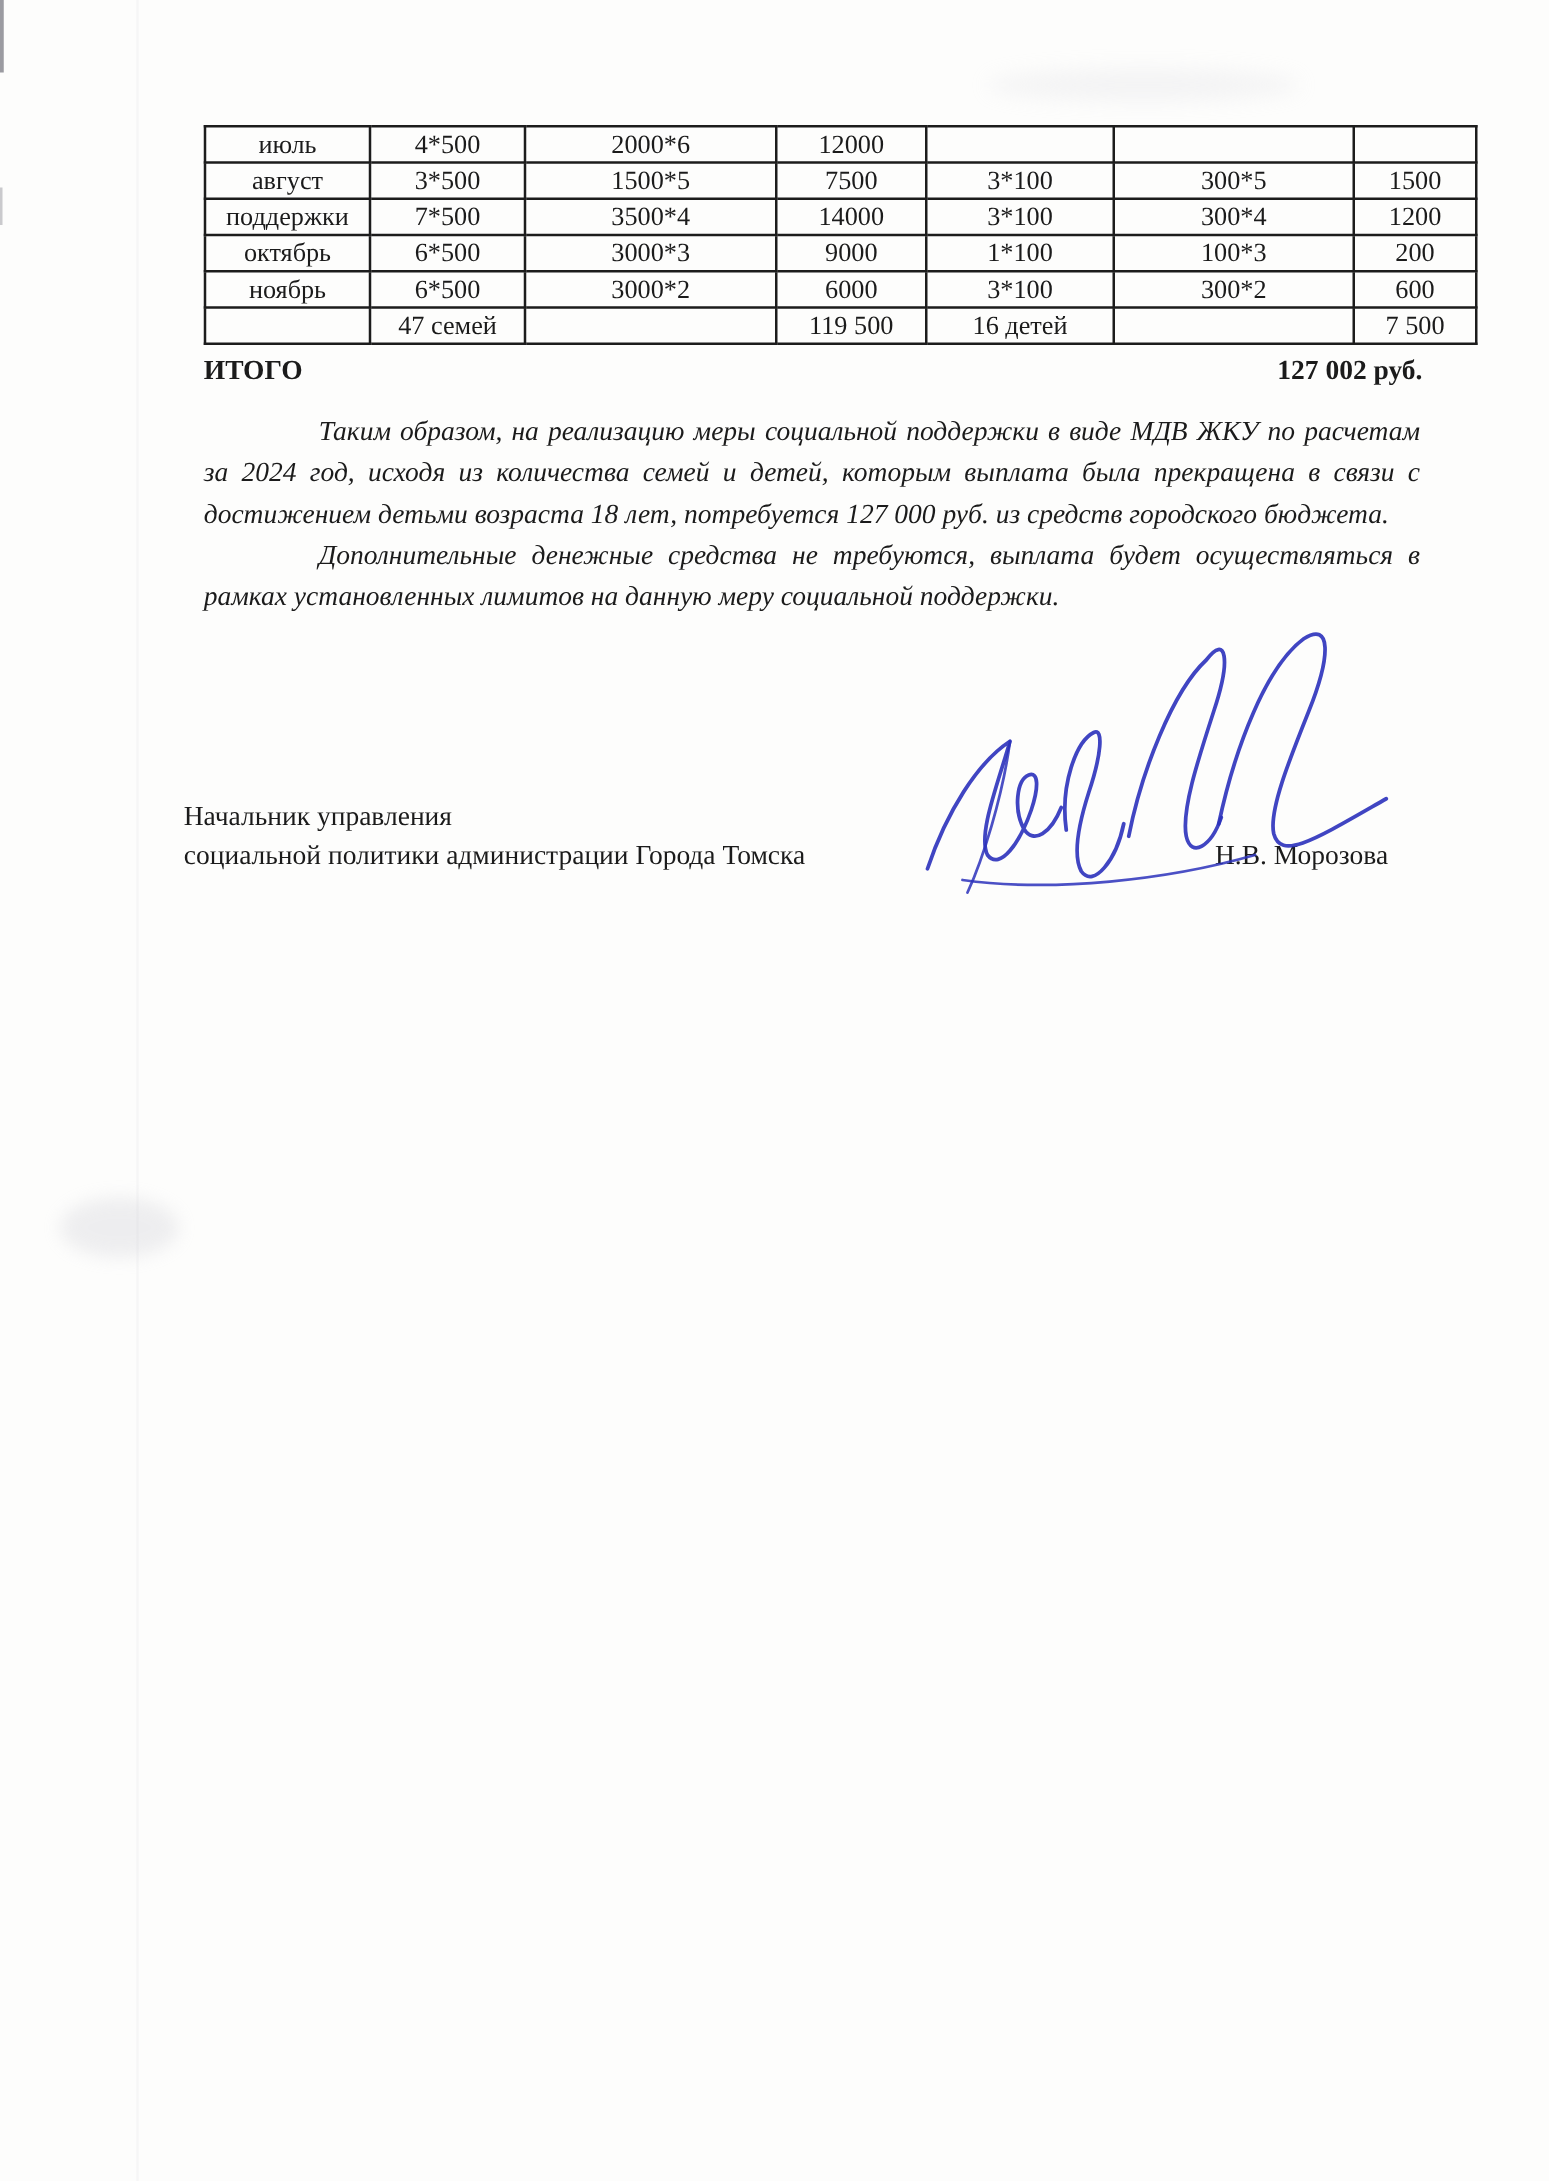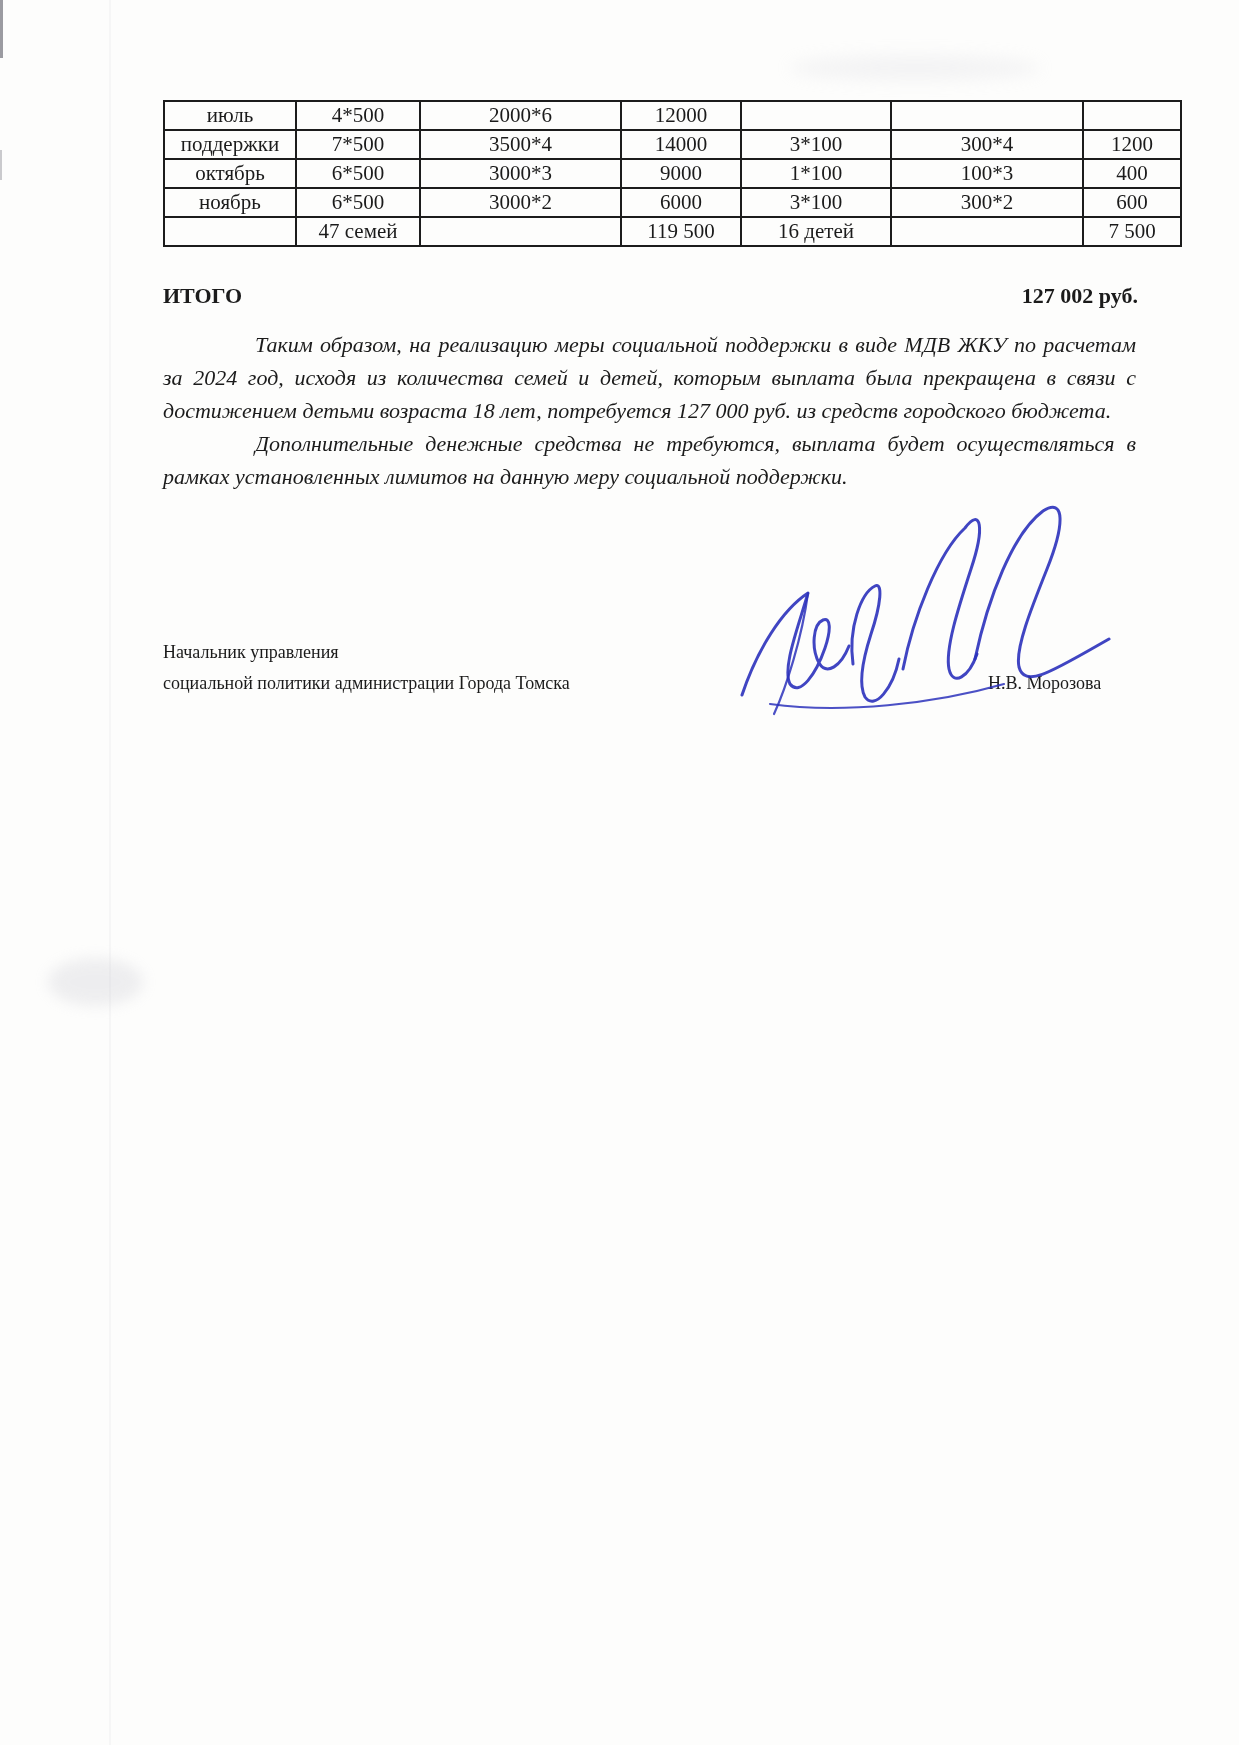--- a/index.html
+++ b/index.html
@@ -101,6 +101,15 @@
         <td></td>
       </tr>
       <tr>
+        <td>август</td>
+        <td>3*500</td>
+        <td>1500*5</td>
+        <td>7500</td>
+        <td>3*100</td>
+        <td>300*5</td>
+        <td>1500</td>
+      </tr>
+      <tr>
         <td>поддержки</td>
         <td>7*500</td>
         <td>3500*4</td>

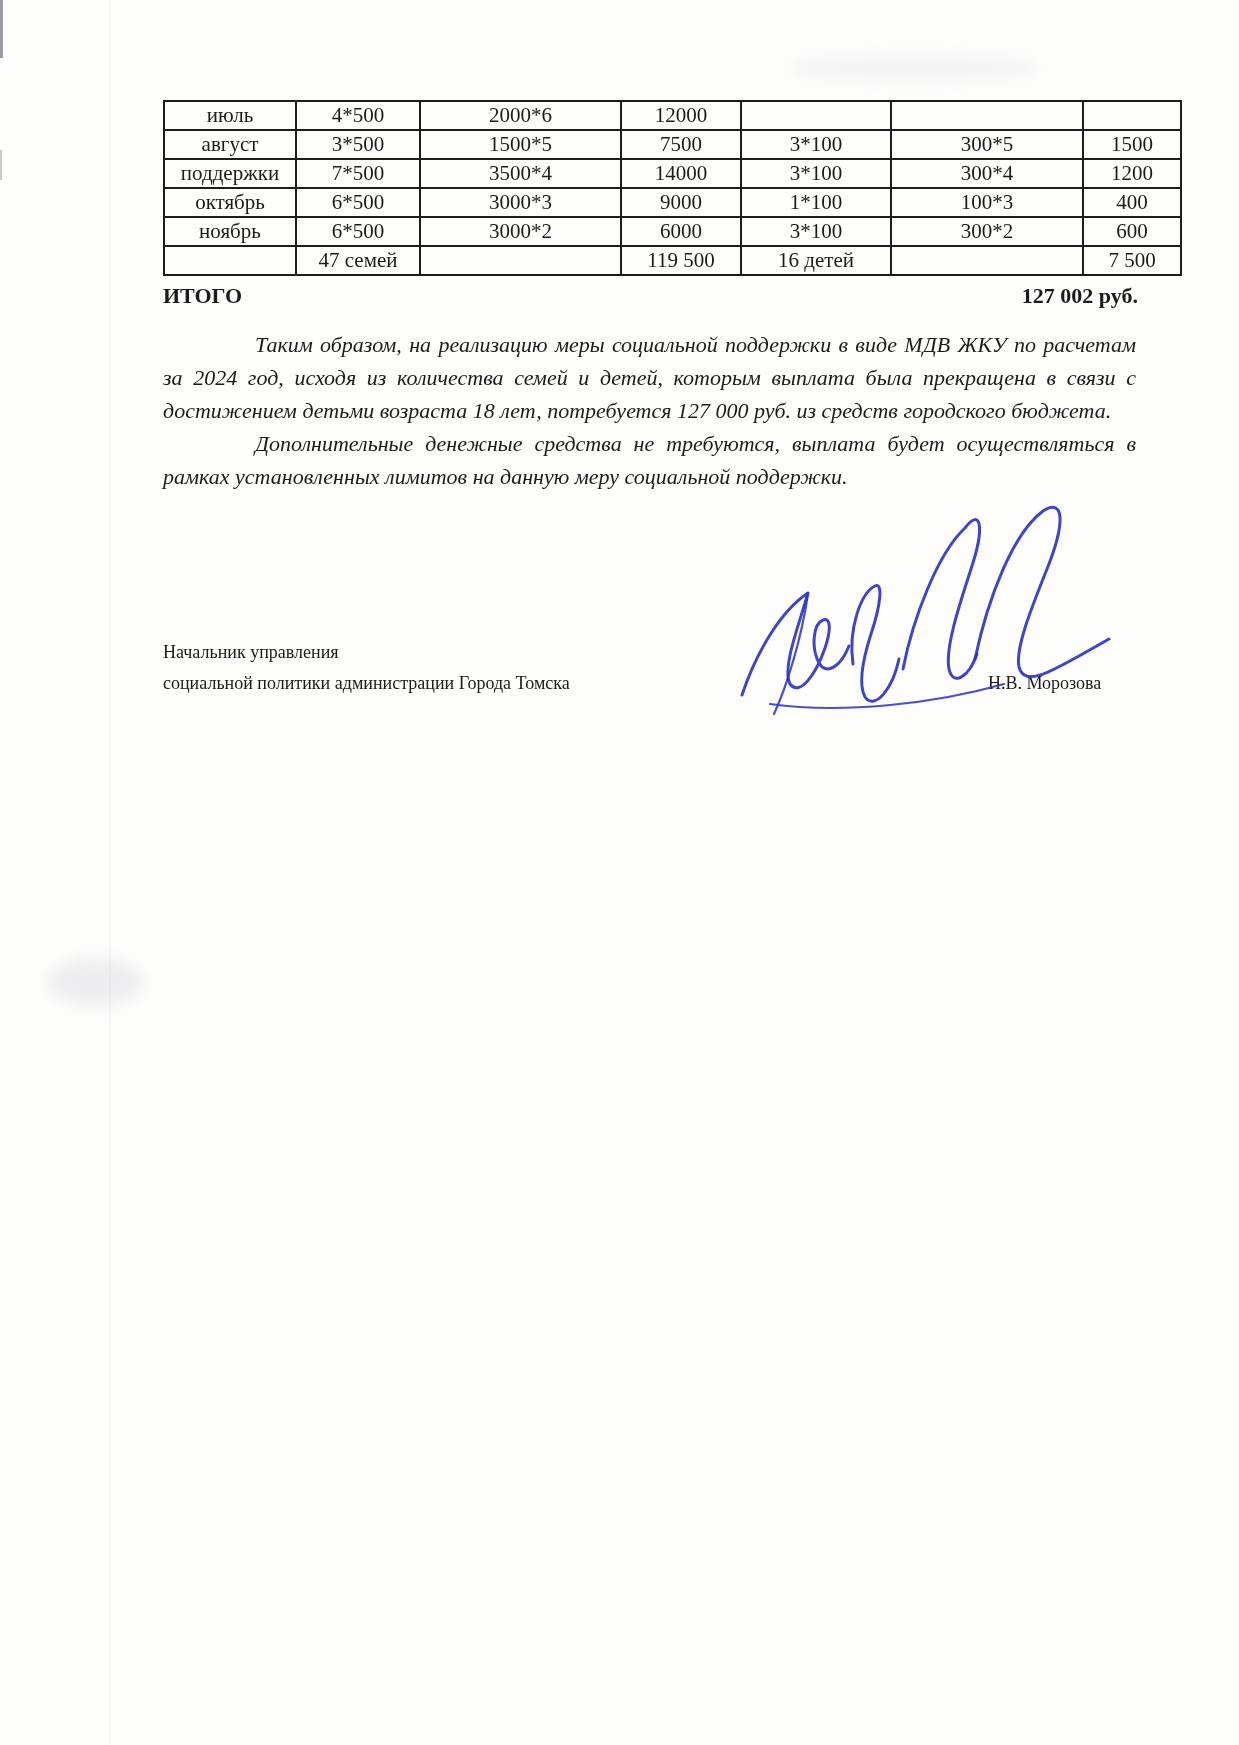--- a/index.html
+++ b/index.html
@@ -125,7 +125,7 @@
         <td>9000</td>
         <td>1*100</td>
         <td>100*3</td>
-        <td>400</td>
+        <td>200</td>
       </tr>
       <tr>
         <td>ноябрь</td>

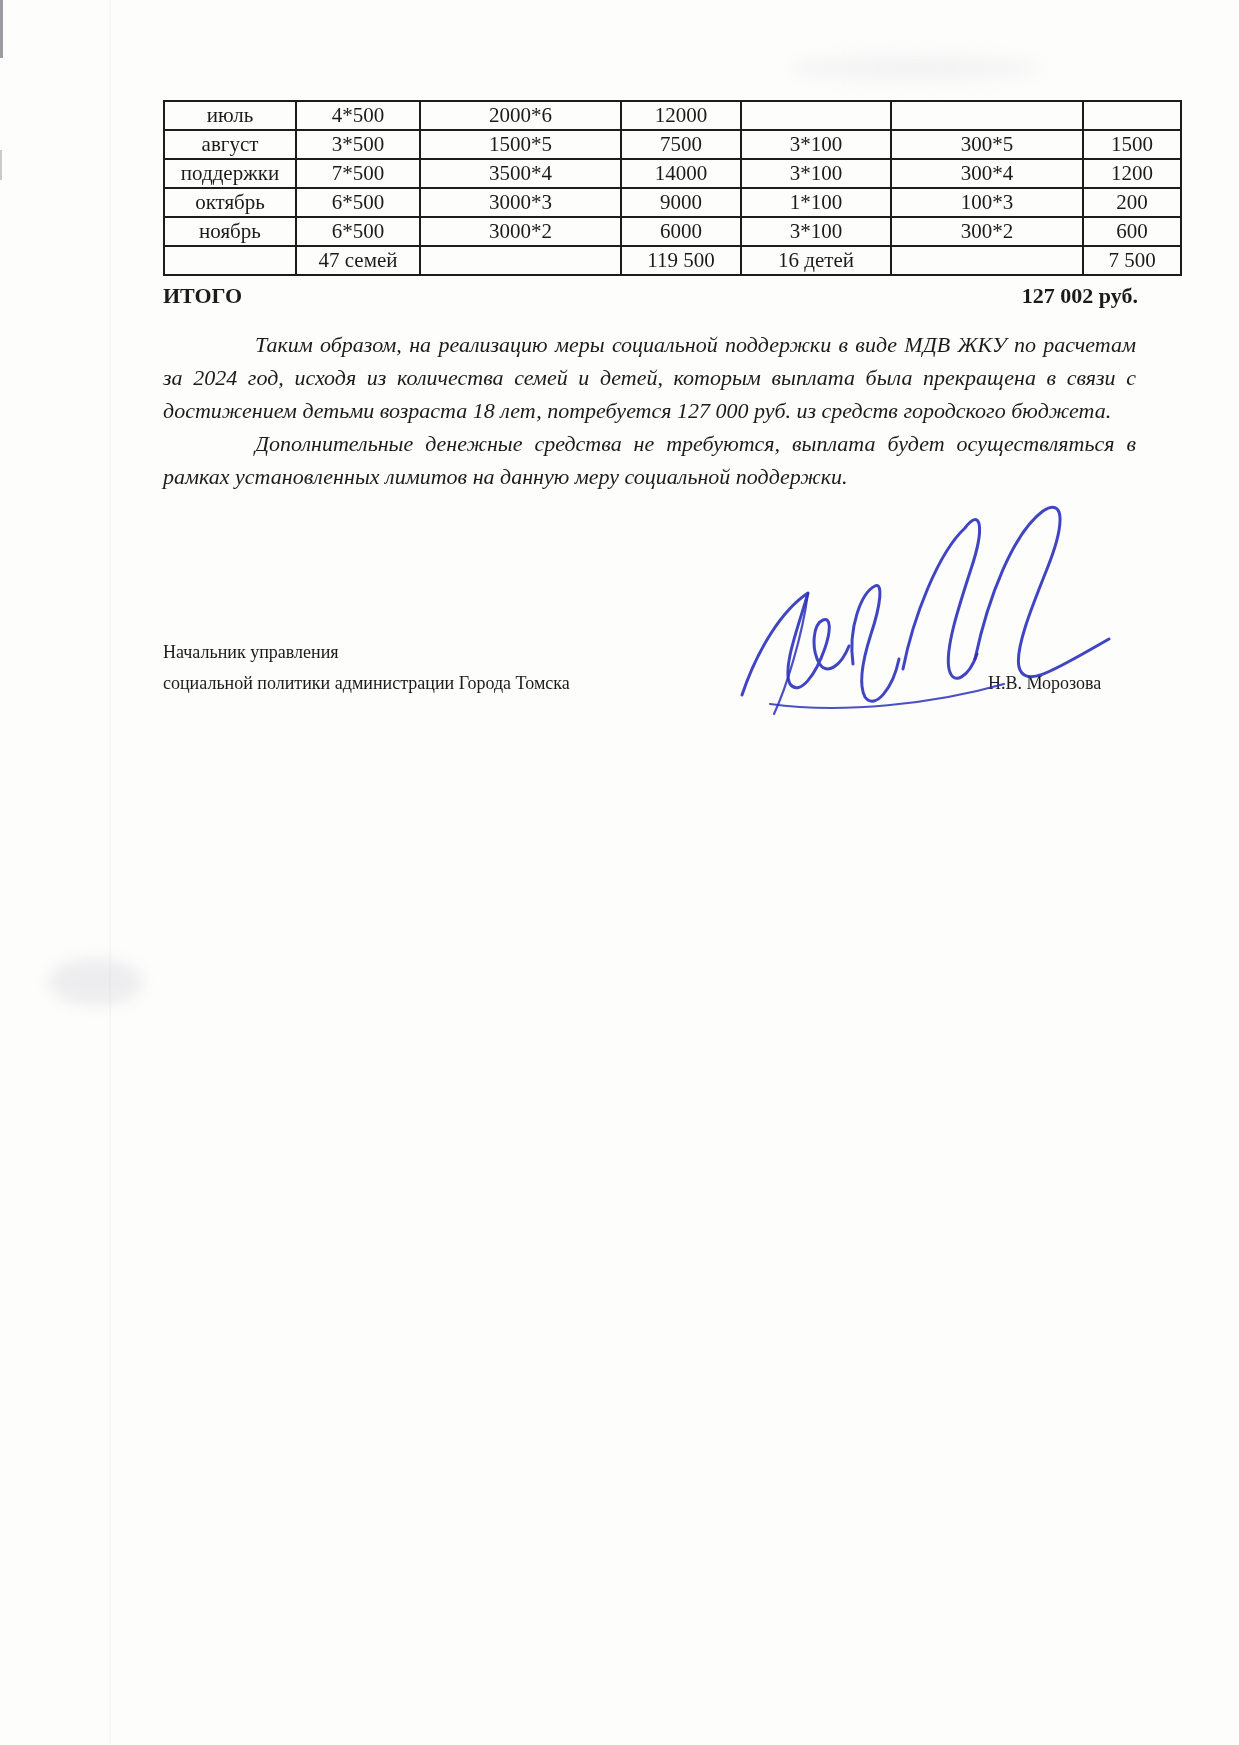--- a/index.html
+++ b/index.html
@@ -54,8 +54,8 @@
   .body-text p{margin:0;text-indent:92px;font-style:italic;}
 
   .signoff{
-    position:absolute;left:163px;top:637px;width:1017px;height:70px;
-    font-size:18px;line-height:31px;
+    position:absolute;left:147px;top:637px;width:1017px;height:70px;
+    font-size:22px;line-height:31px;
   }
   .signoff .name{
     position:absolute;left:825px;top:31px;white-space:nowrap;

